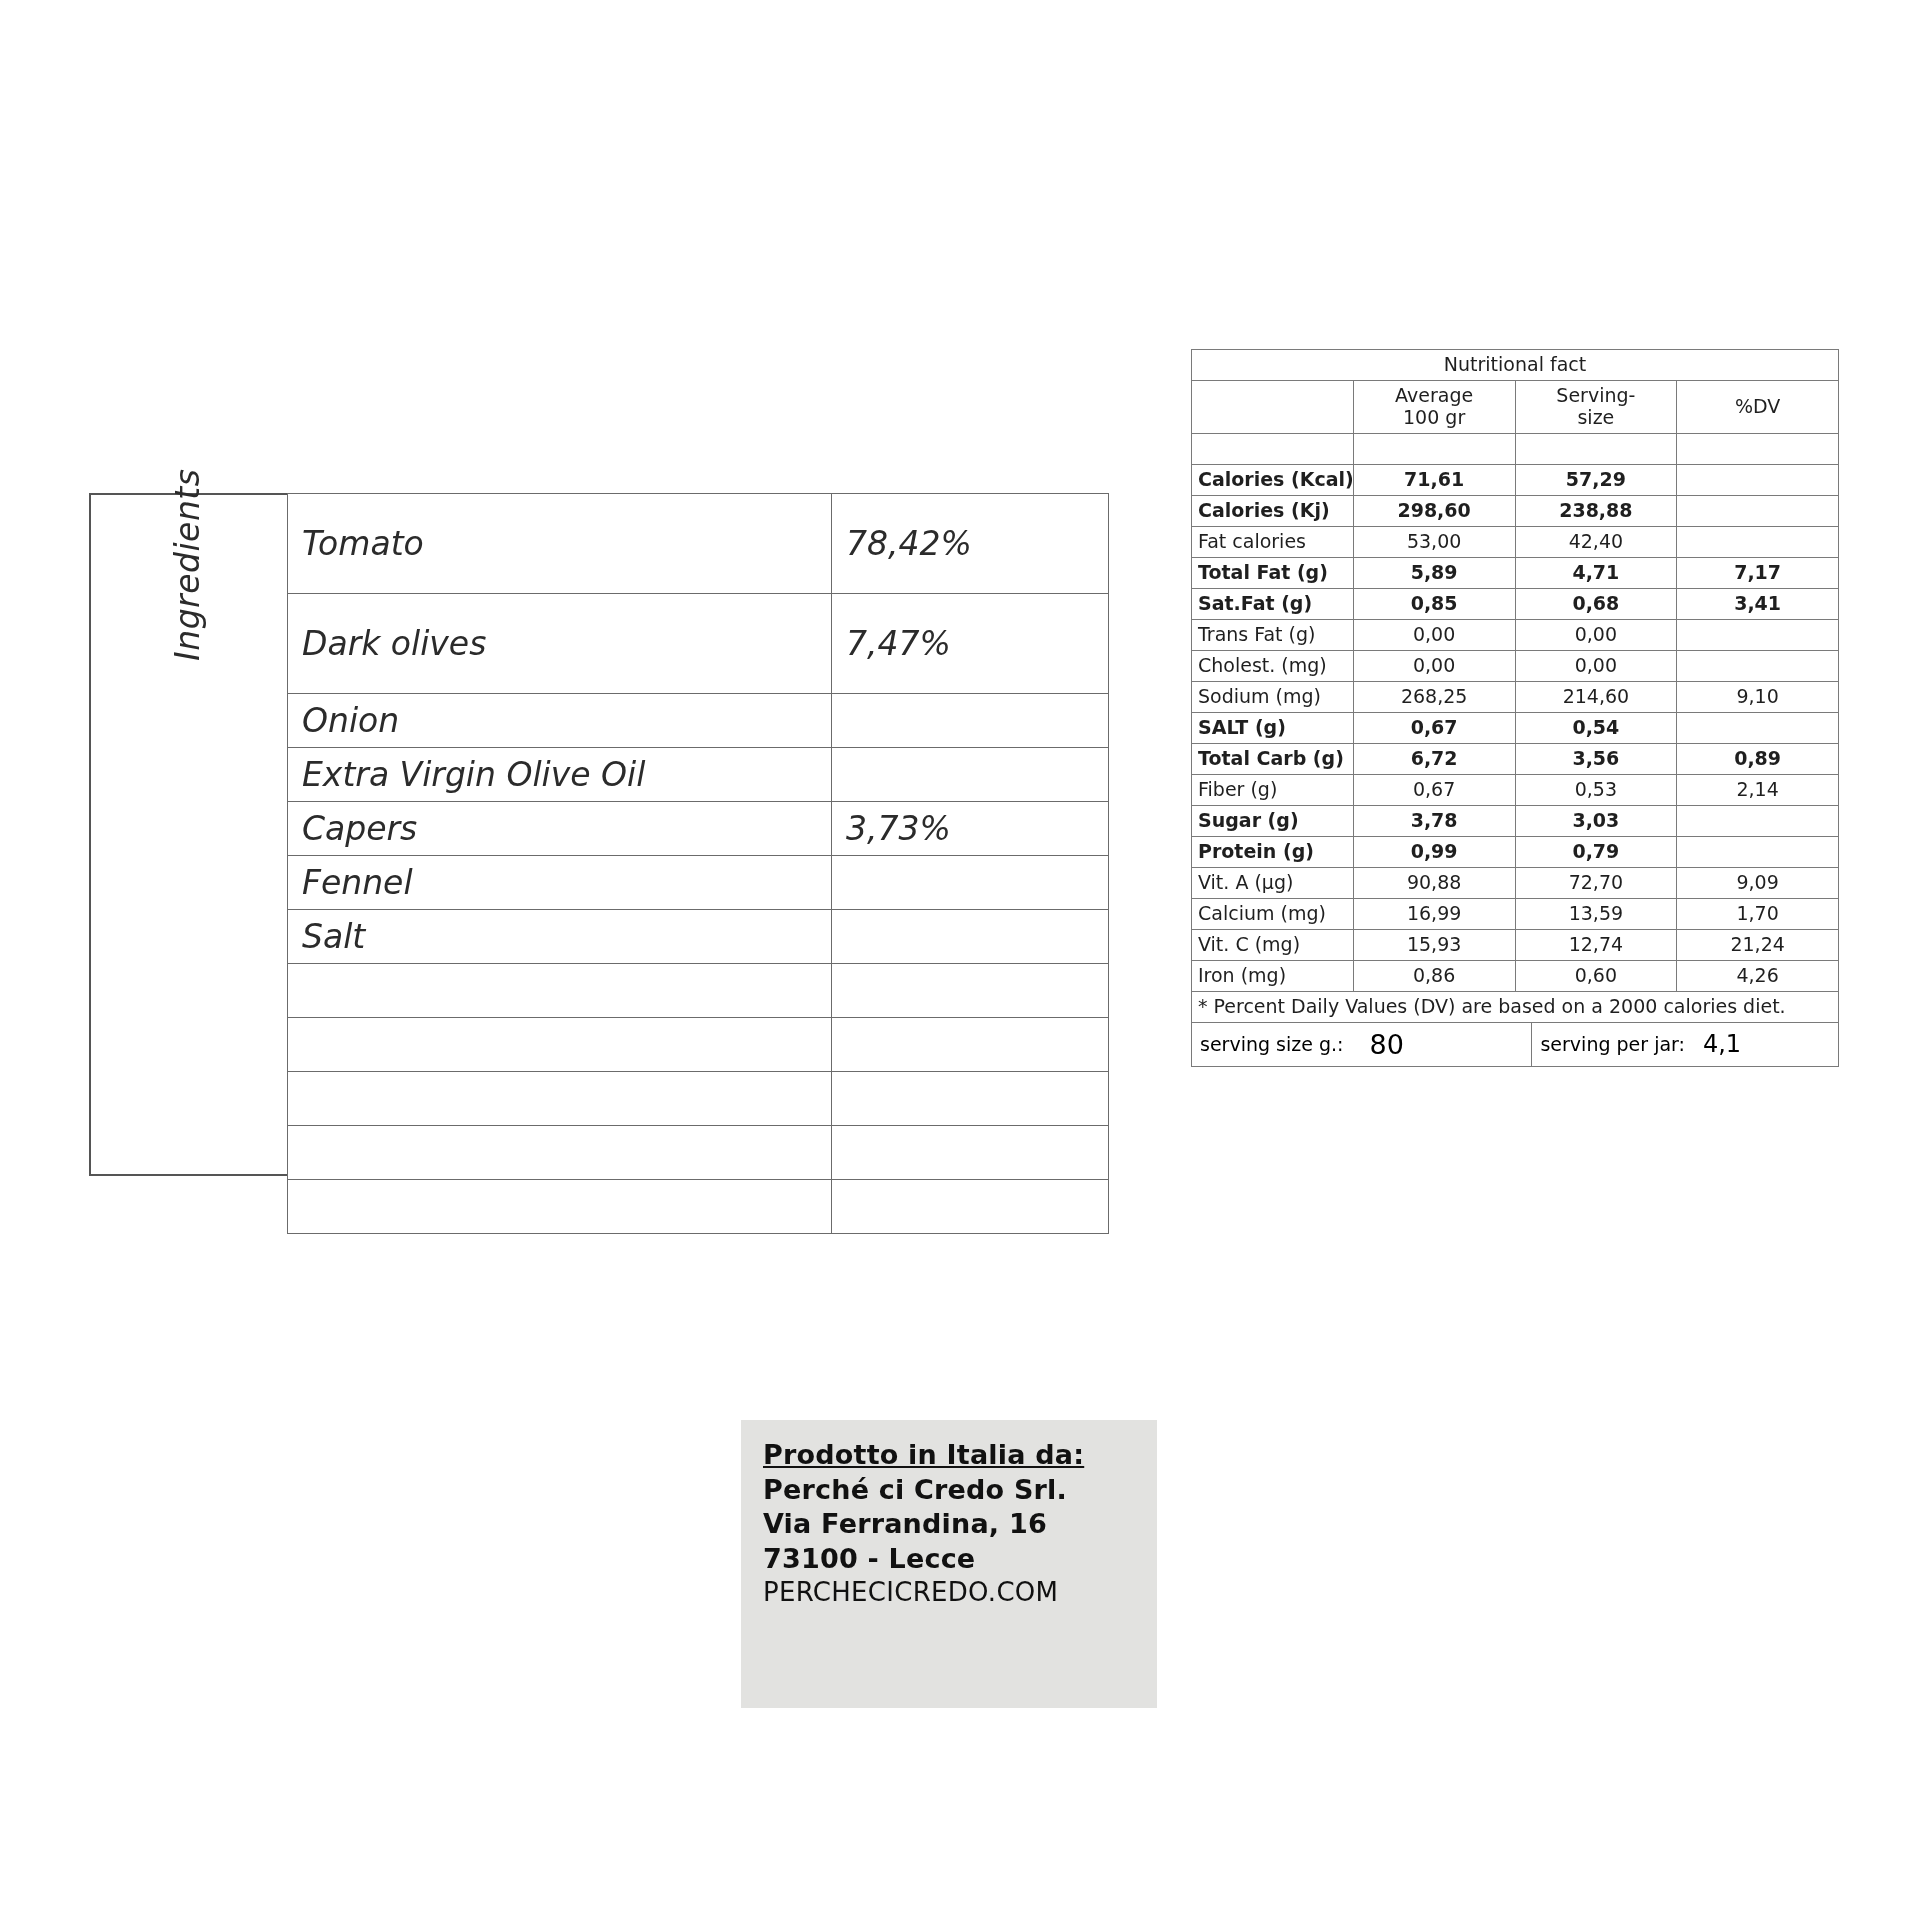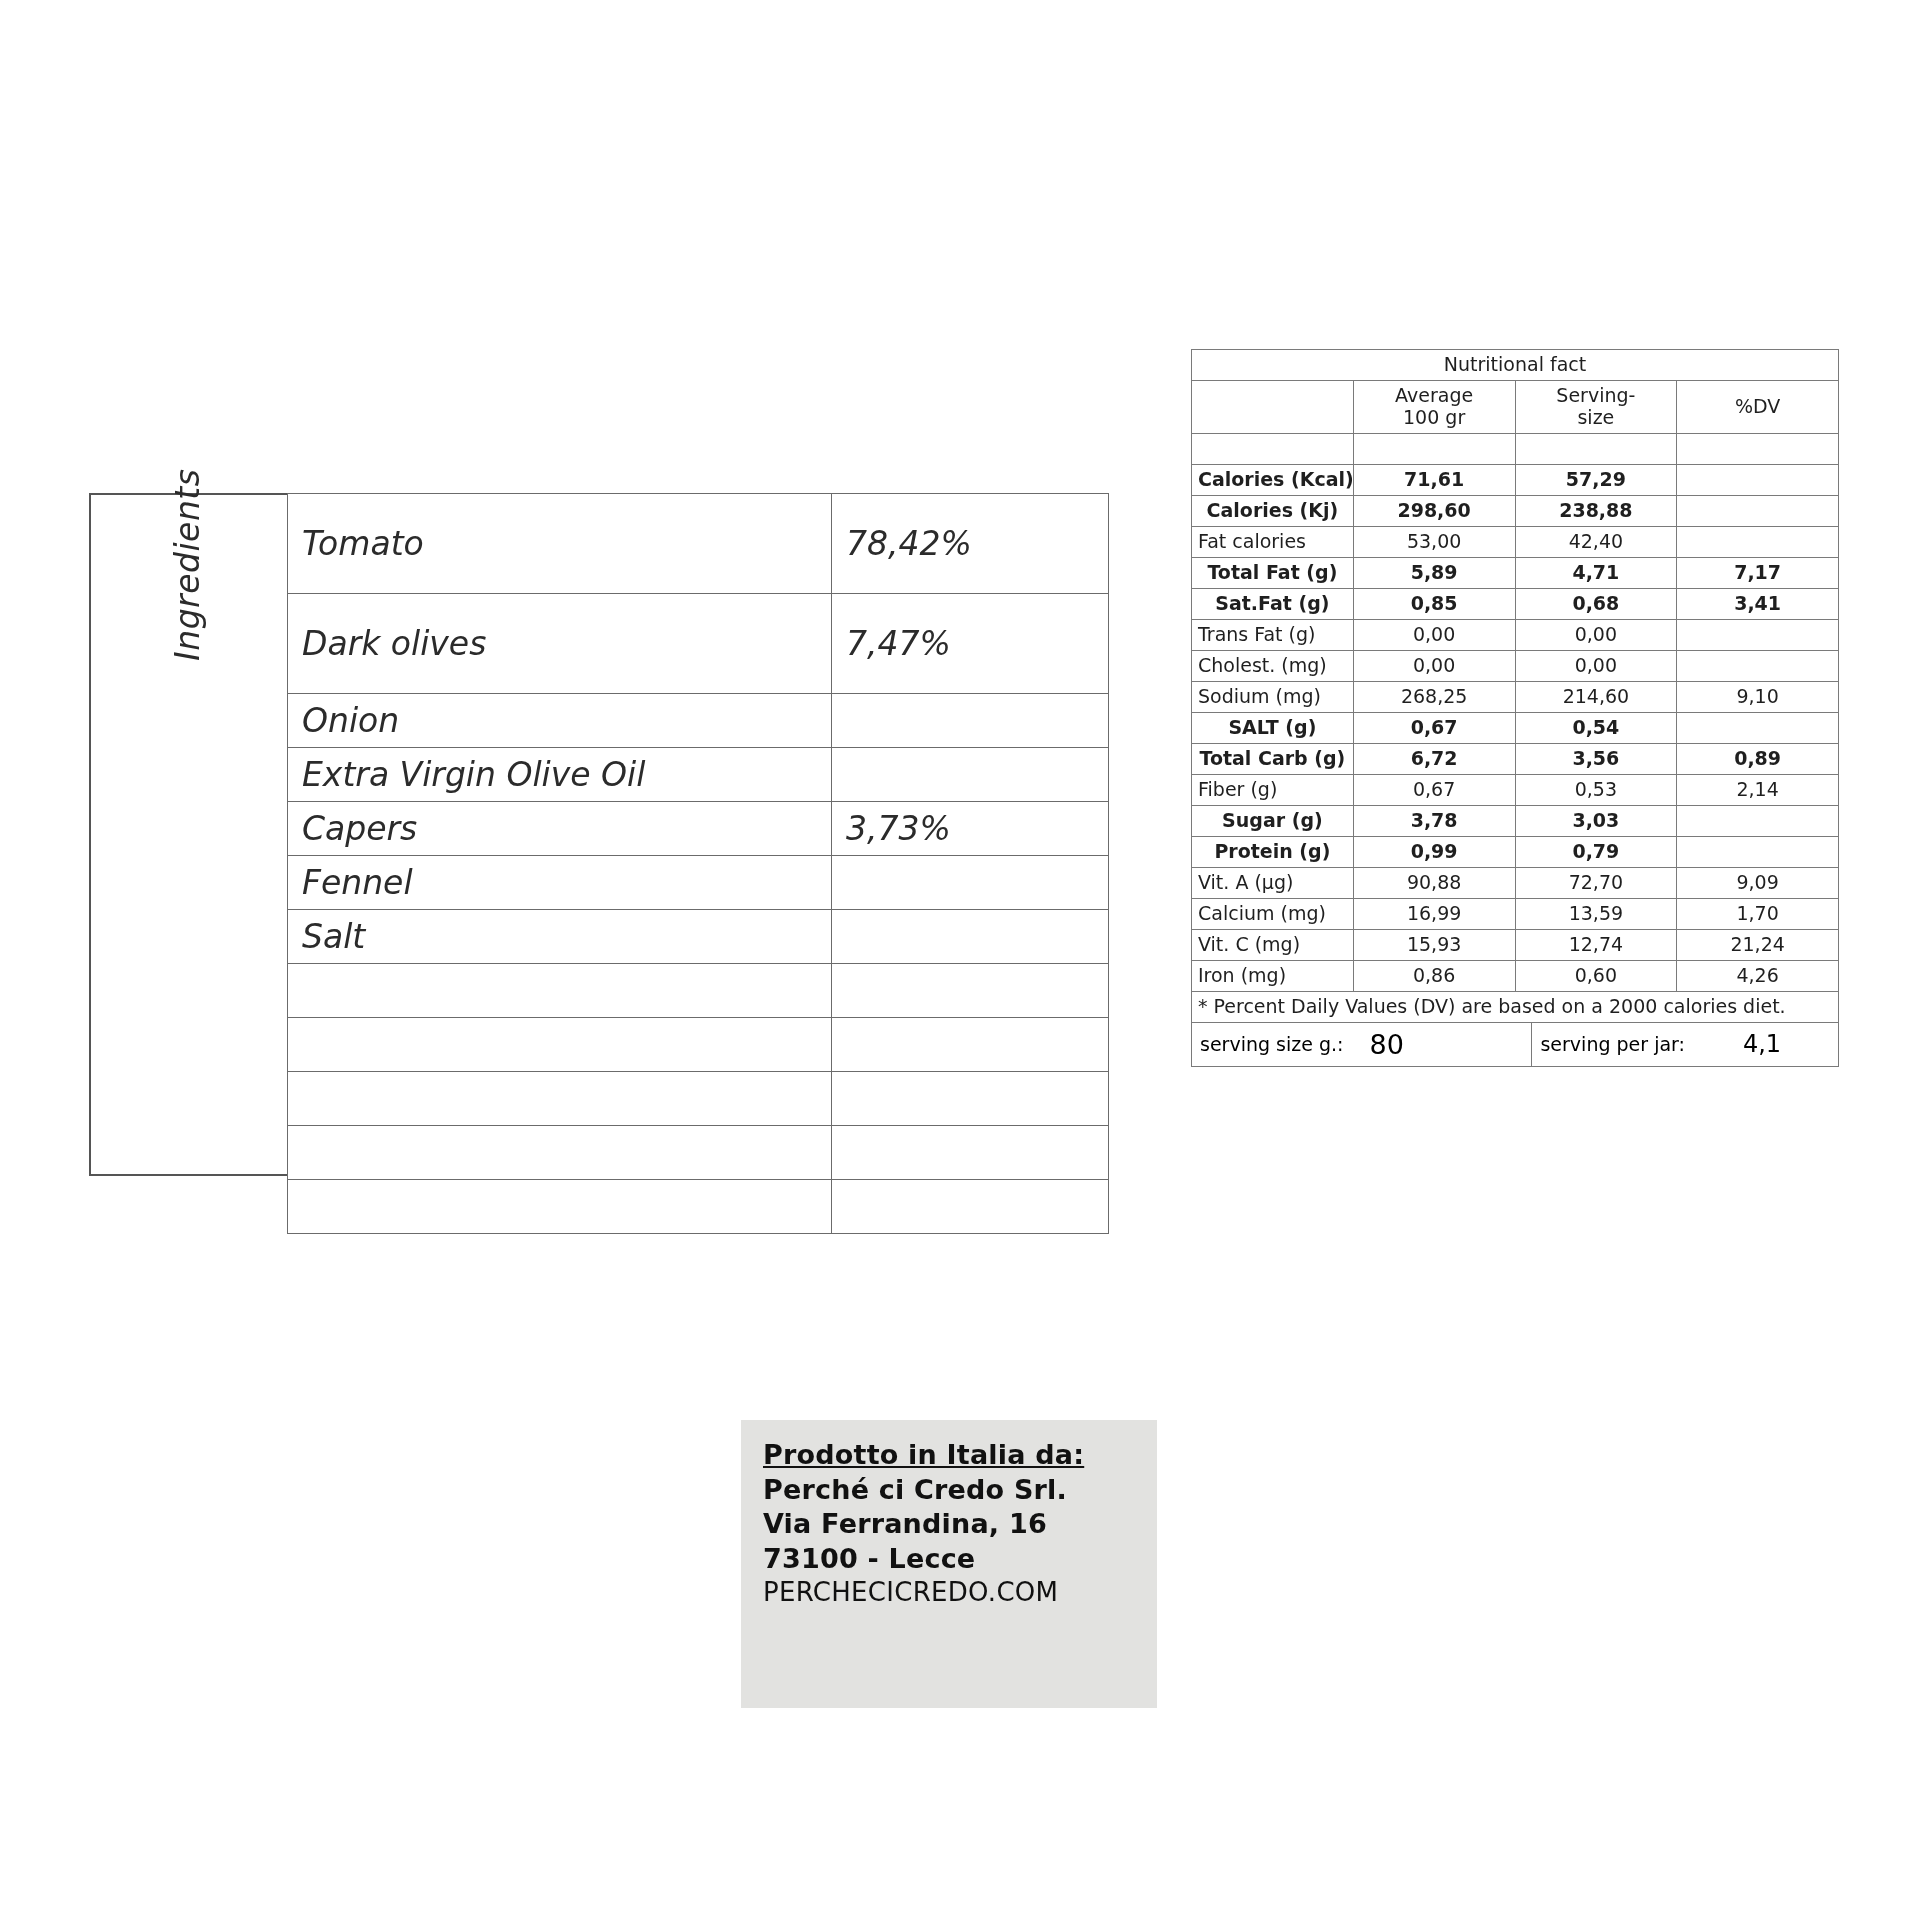--- a/index.html
+++ b/index.html
@@ -113,7 +113,7 @@
     line-height: 1.6;
   }
   td.spacer-cell { height: 30px; }
-  td.b { font-weight: bold; text-align: center; }
+  td.b { font-weight: bold; }
   td.footnote {
     font-size: 18px;
     text-align: left;

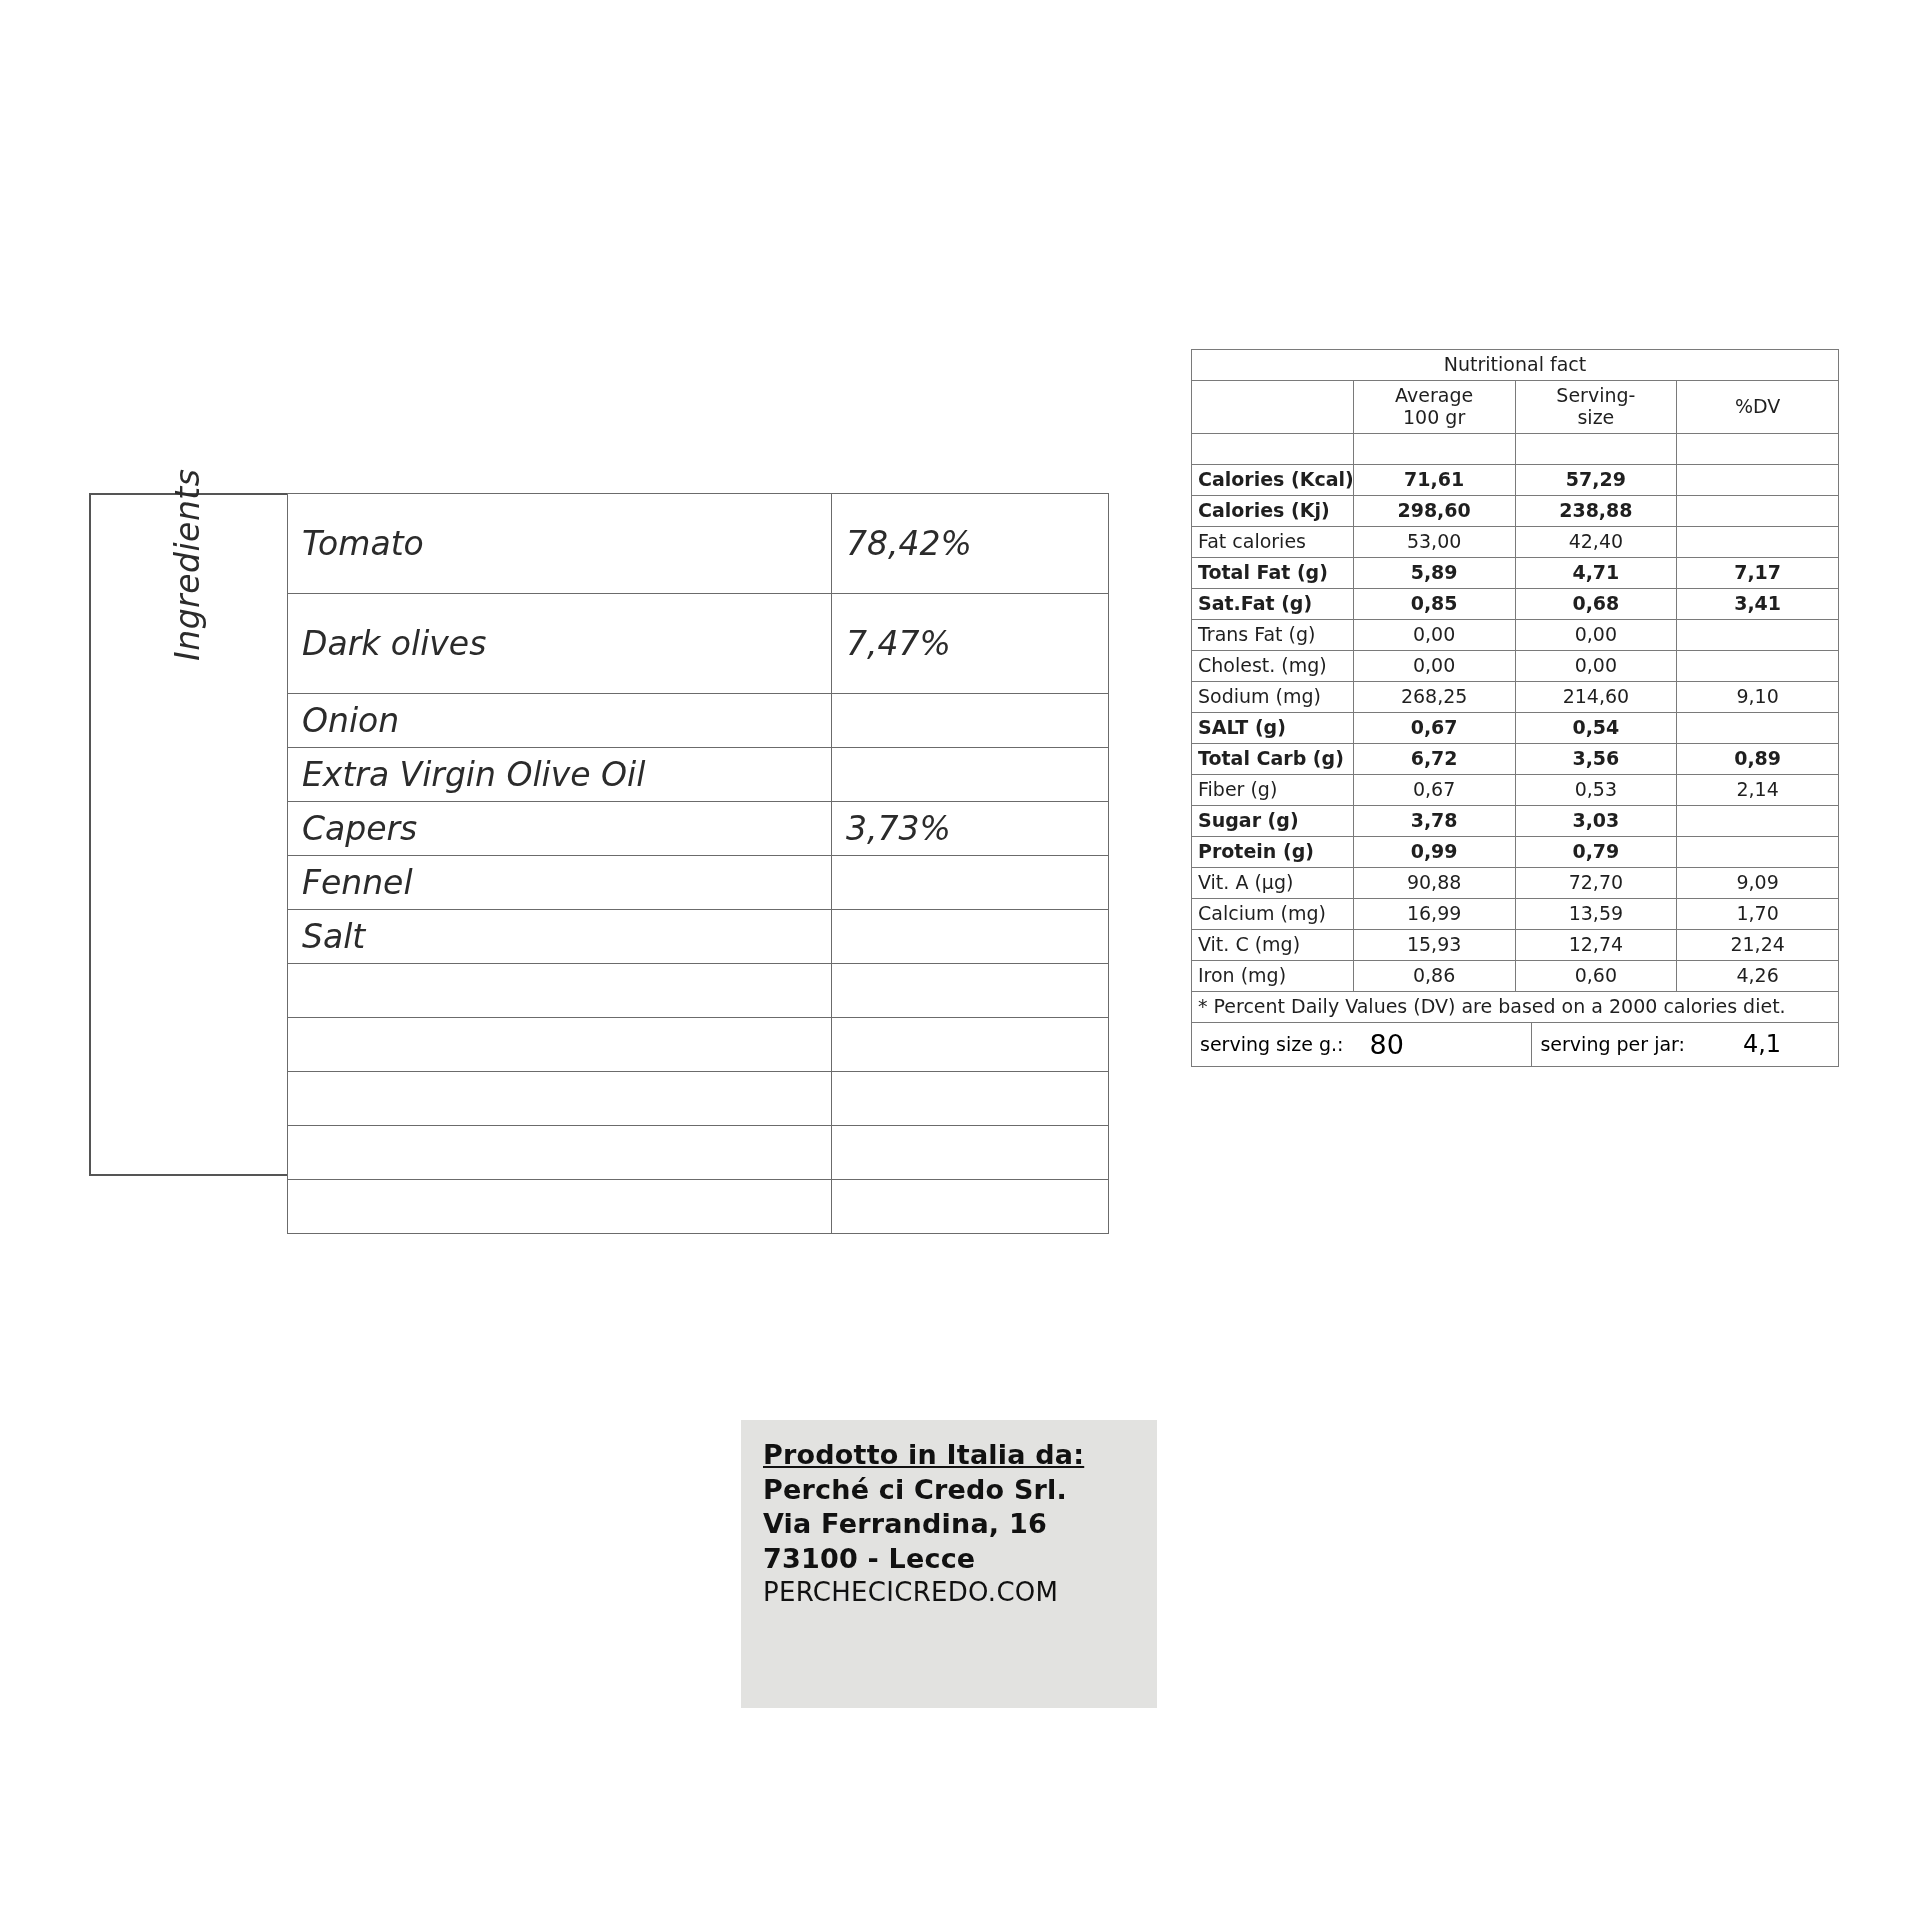--- a/index.html
+++ b/index.html
@@ -134,7 +134,7 @@
     white-space: nowrap;
   }
   .ss-left  { width: 342px; border-top: none; }
-  .ss-right { width: 307px; border-top: none; border-left: none; gap: 40px; }
+  .ss-right { width: 307px; border-top: none; border-left: none; }
   .ss-val {
     font-size: 27px;
     margin-left: 26px;

